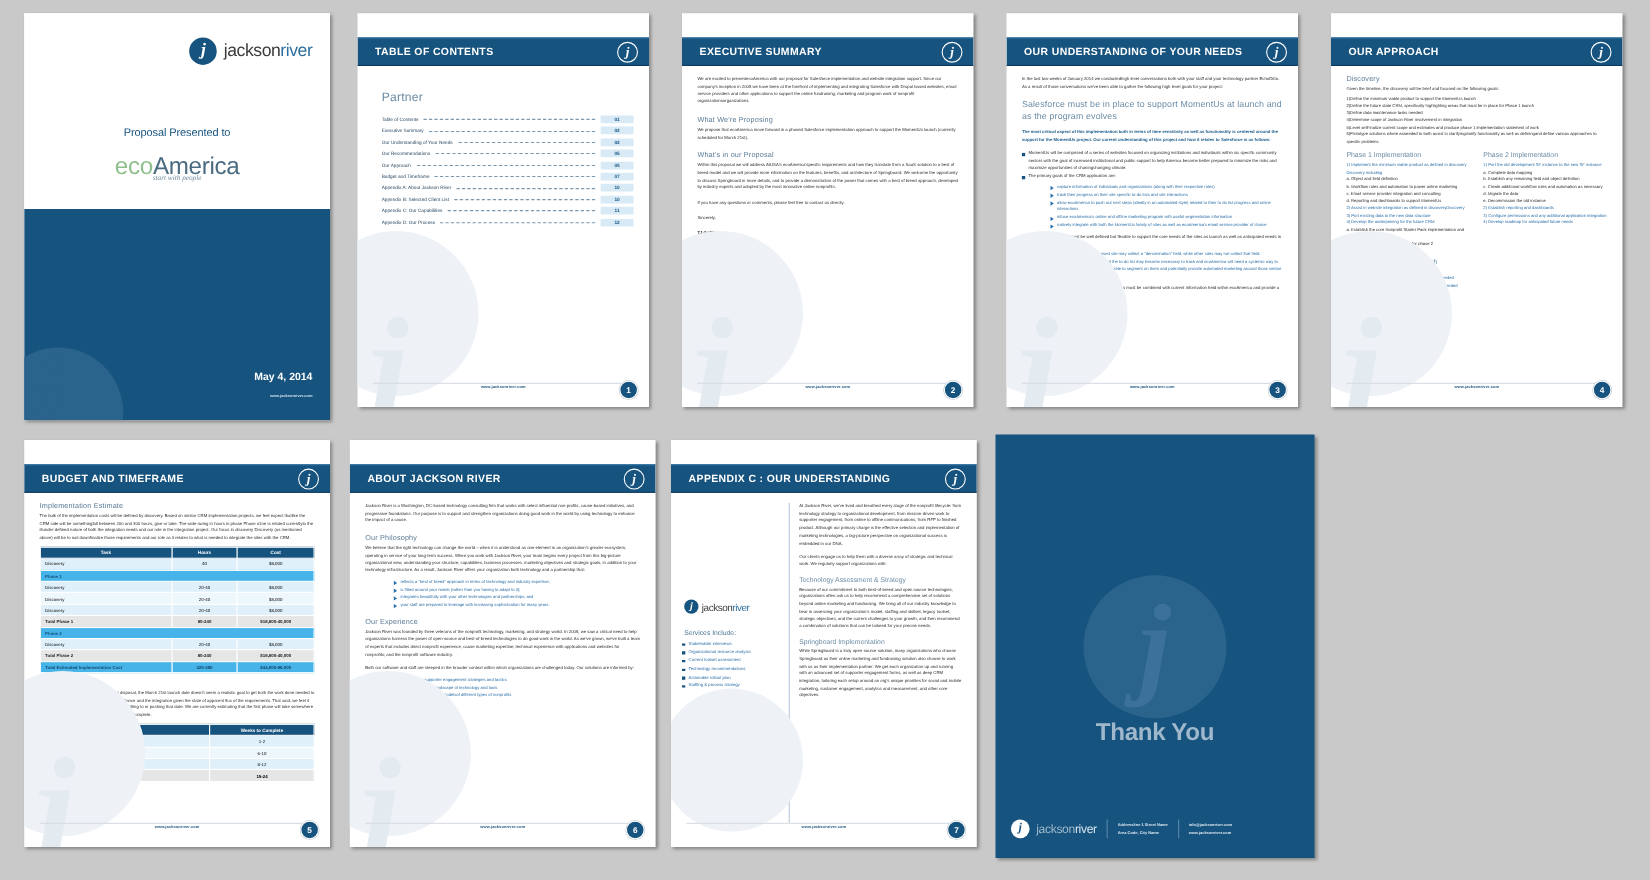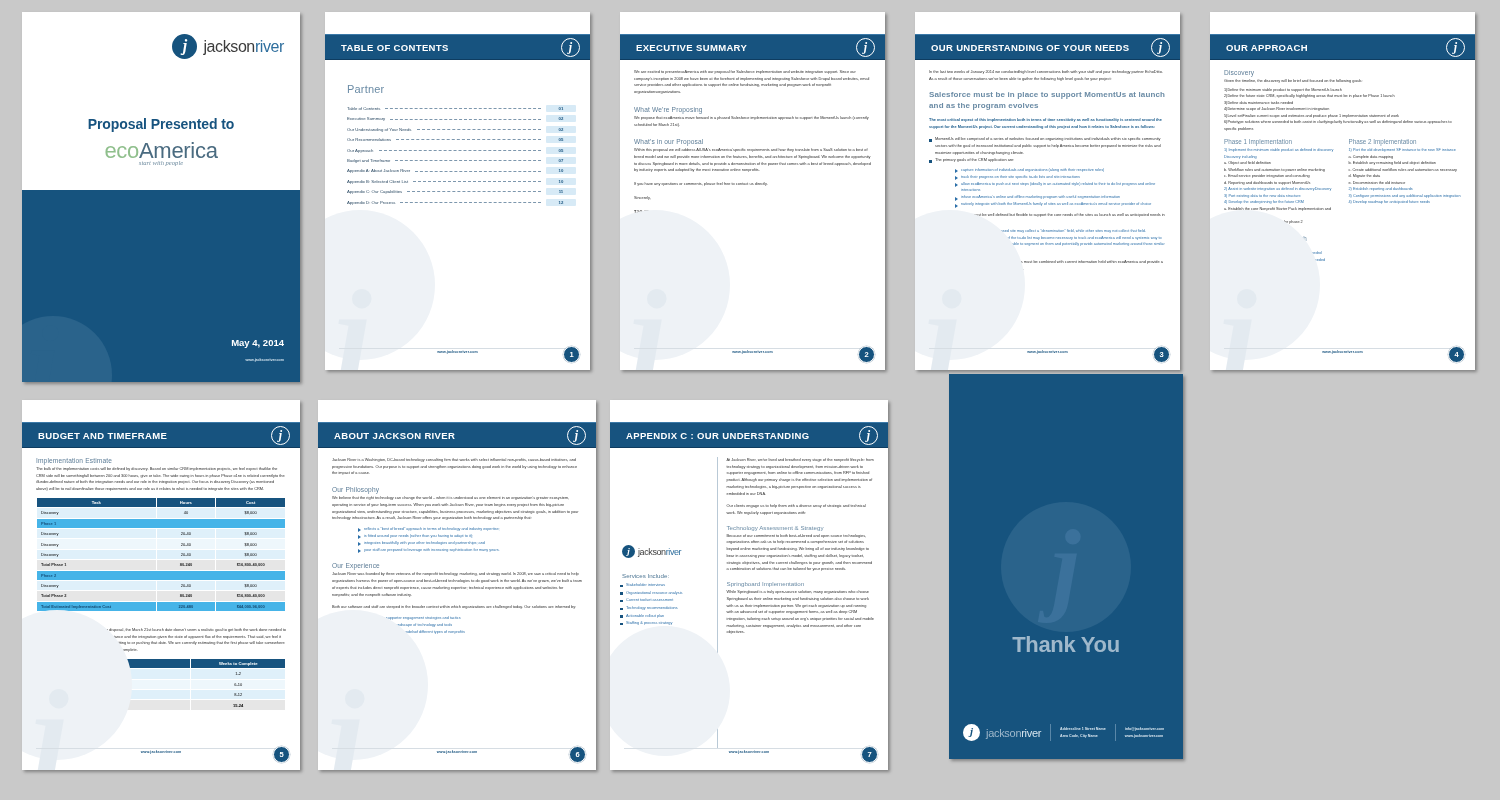--- a/index.html
+++ b/index.html
@@ -67,7 +67,7 @@
     margin:0 0 2px 0; font-size:6.6px; font-weight:normal;
     color:#5c7c96; letter-spacing:.15px;
   }
-  h3.sec.big { font-size:8px; color:#6a8ba5; line-height:1.35;font-weight:bold; }
+  h3.sec.big { font-size:8px; color:#6a8ba5; line-height:1.35; }
   p.tx { margin:0 0 4px 0; font-size:3.9px; line-height:1.72; color:#2b2b2b; text-align:left; }
   p.tx.blue { color:#1b5c8c; font-weight:bold; }
   ul.sq { margin:0 0 3px 0; padding:0; list-style:none; }

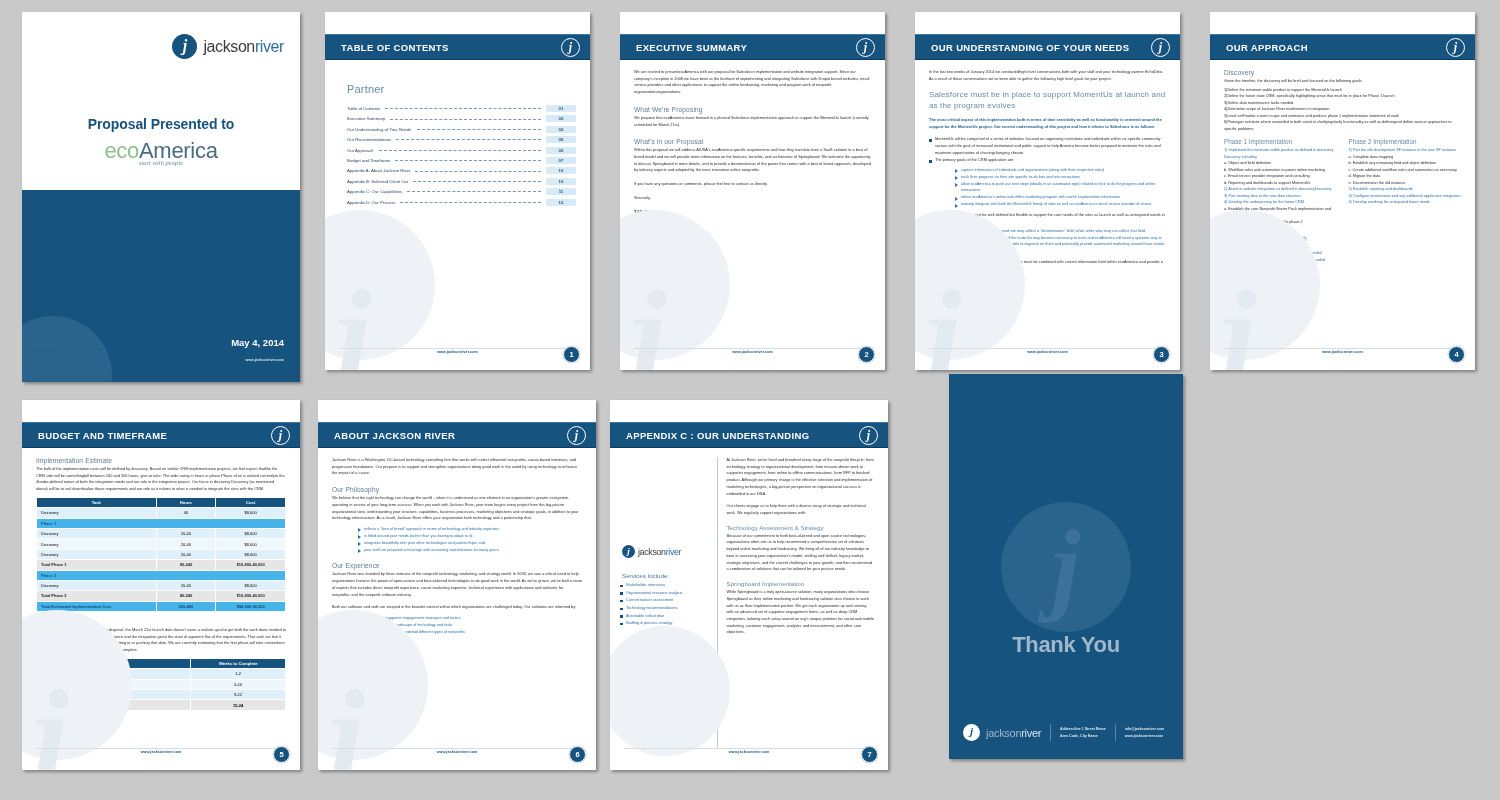--- a/index.html
+++ b/index.html
@@ -103,7 +103,7 @@
   .logo-word .b { color:#2f6f9e; }
   .cover-present {
     position:absolute; left:0; right:0; top:104px; text-align:center;
-    font-size:14px; font-weight:bold; color:#17537f; letter-spacing:-.1px;
+    font-size:10px; font-weight:normal; color:#17537f; letter-spacing:-.1px;
   }
   .cover-client {
     position:absolute; left:0; right:0; top:126px; text-align:center;

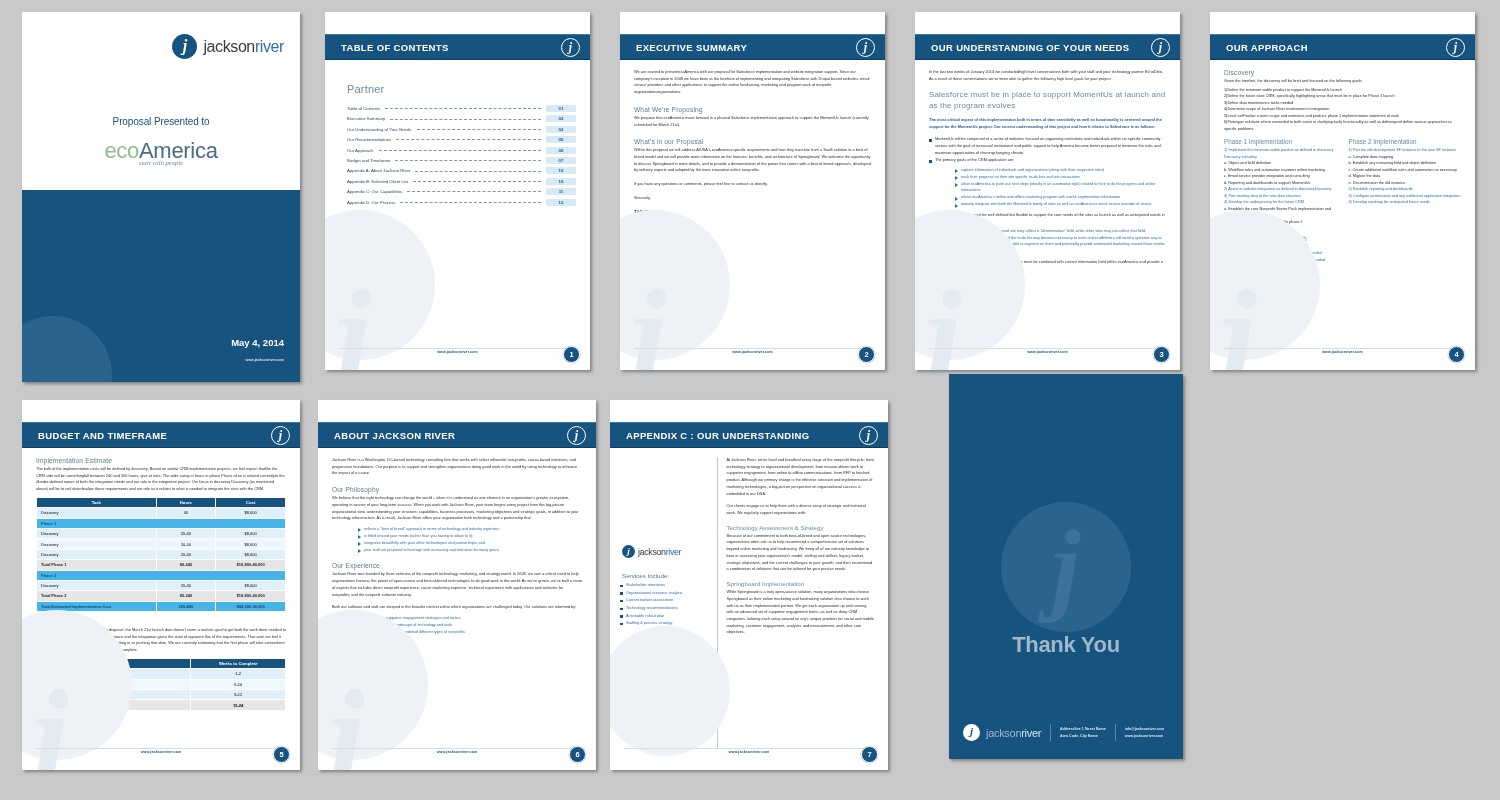--- a/index.html
+++ b/index.html
@@ -203,7 +203,7 @@
   .svc-h2 { margin-top:18px; }
   h5.cap { margin:0 0 2px 0; font-size:6.2px; font-weight:normal; color:#6a8ba5; }
   
-  #p8 { left:905px; top:374px; width:234px; height:385px; background:#16537e;margin-left:44px; }
+  #p8 { left:905px; top:395px; width:290px; height:385px; background:#16537e; }
   .ty-ghost {
     position:absolute; left:50%; top:128px; transform:translateX(-50%);
     width:130px; height:130px; border-radius:50%; background:#2a638b;

